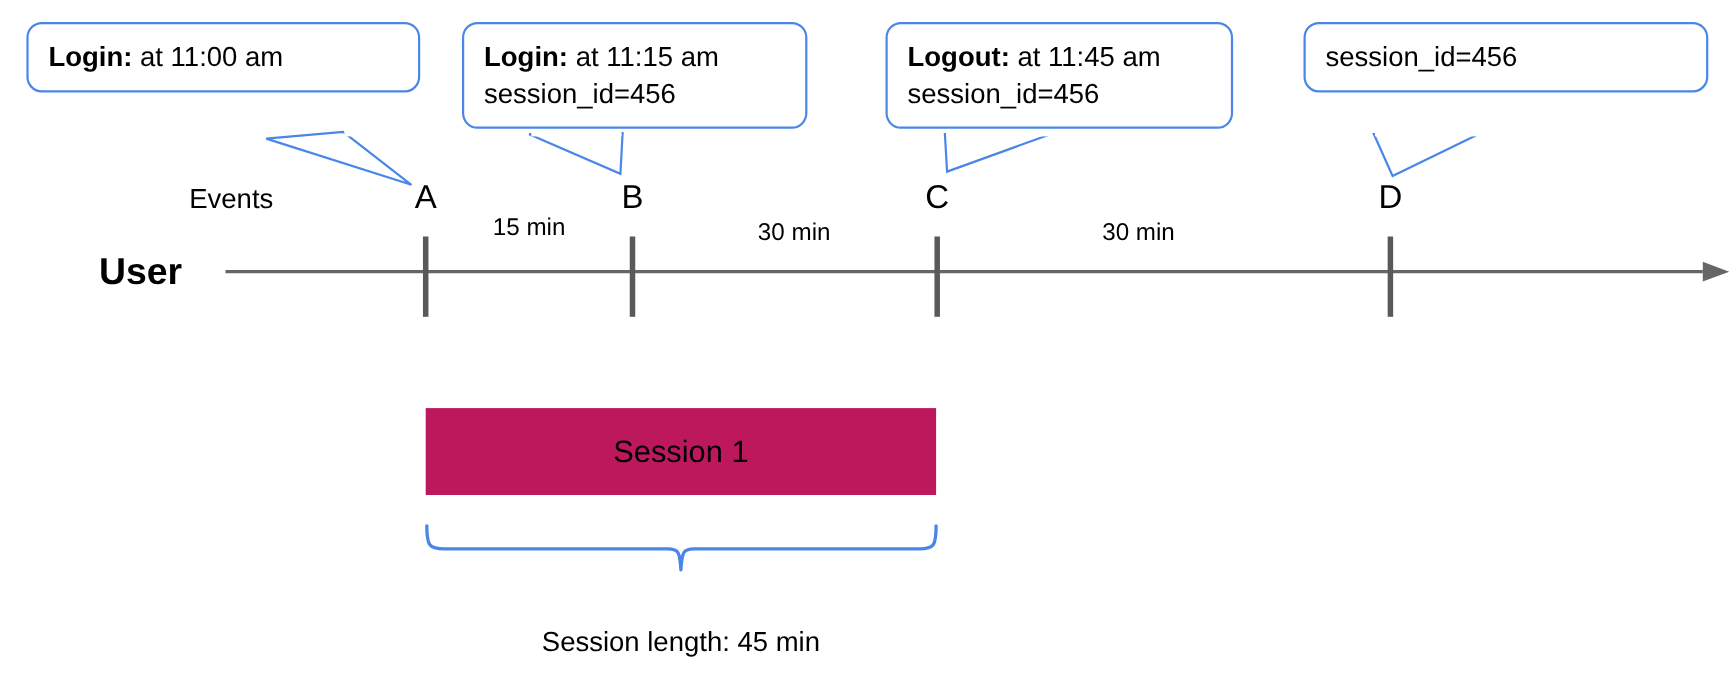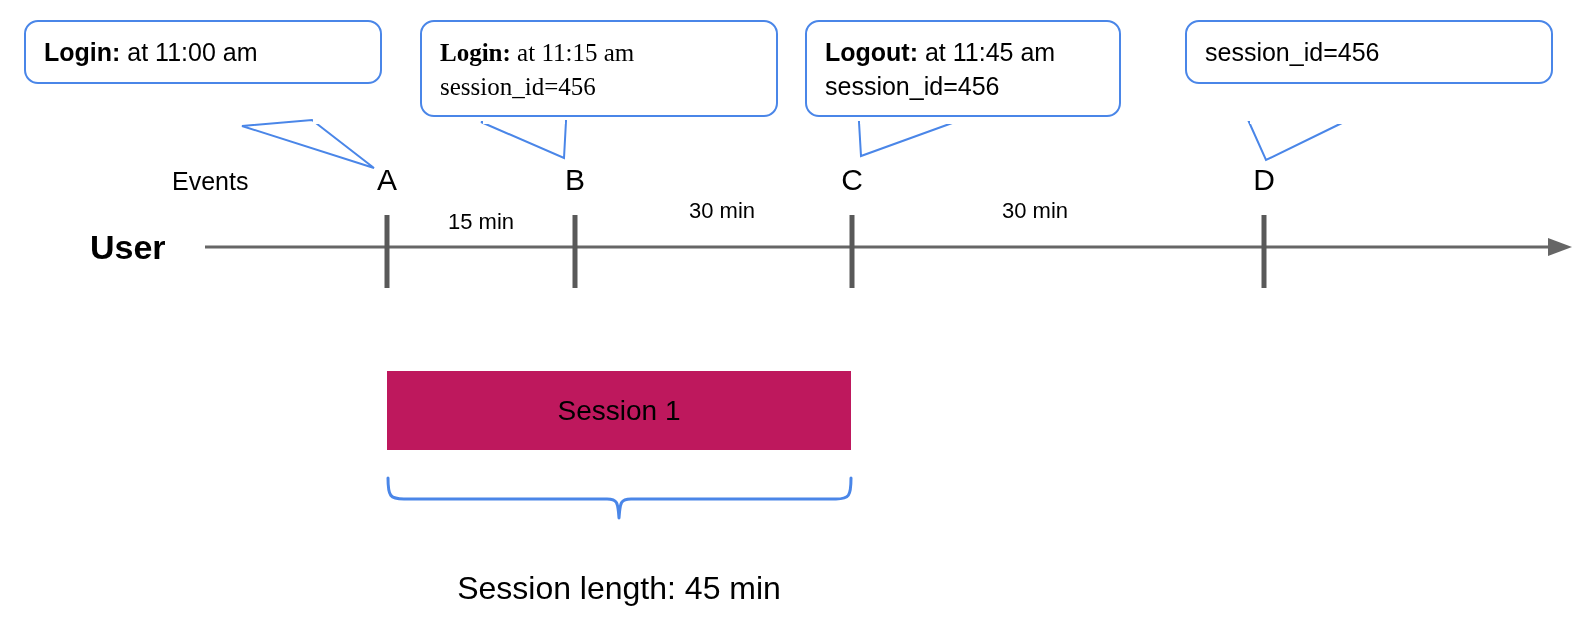--- a/index.html
+++ b/index.html
@@ -138,7 +138,7 @@
     </div>
   </div>
 
-  <div class="callout" id="cal-b" style="left:420px; top:20px; width:358px;font-family:Liberation Serif, serif;">
+  <div class="callout" id="cal-b" style="left:420px; top:20px; width:314px;">
     <div class="line">
       <span class="evt">Login:</span>
       <span>at 11:15 am</span>

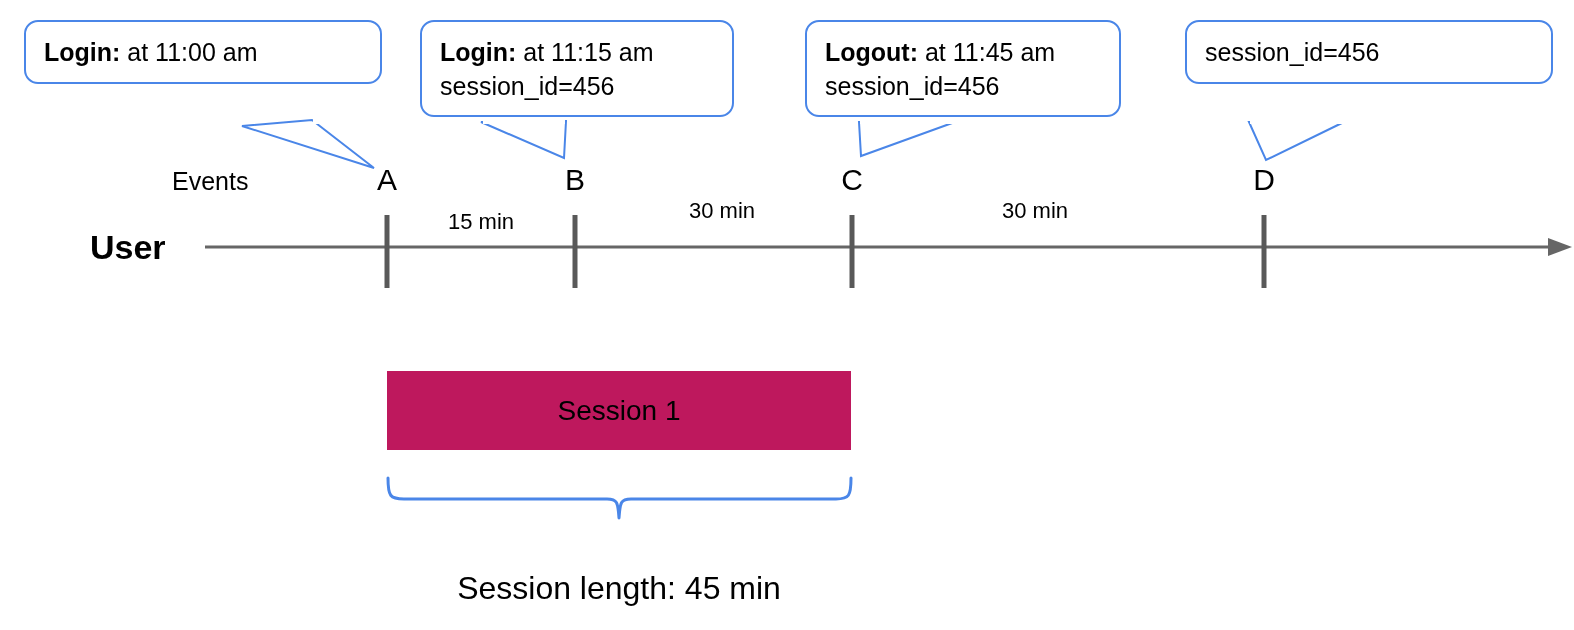--- a/index.html
+++ b/index.html
@@ -166,7 +166,7 @@
   <div class="tick-label" style="left:852px; top:163px;">C</div>
   <div class="tick-label" style="left:1264px; top:163px;">D</div>
 
-  <div class="dur-label" style="left:481px; top:209px;">15 min</div>
+  <div class="dur-label" style="left:481px; top:194px;">15 min</div>
   <div class="dur-label" style="left:722px; top:198px;">30 min</div>
   <div class="dur-label" style="left:1035px; top:198px;">30 min</div>
 

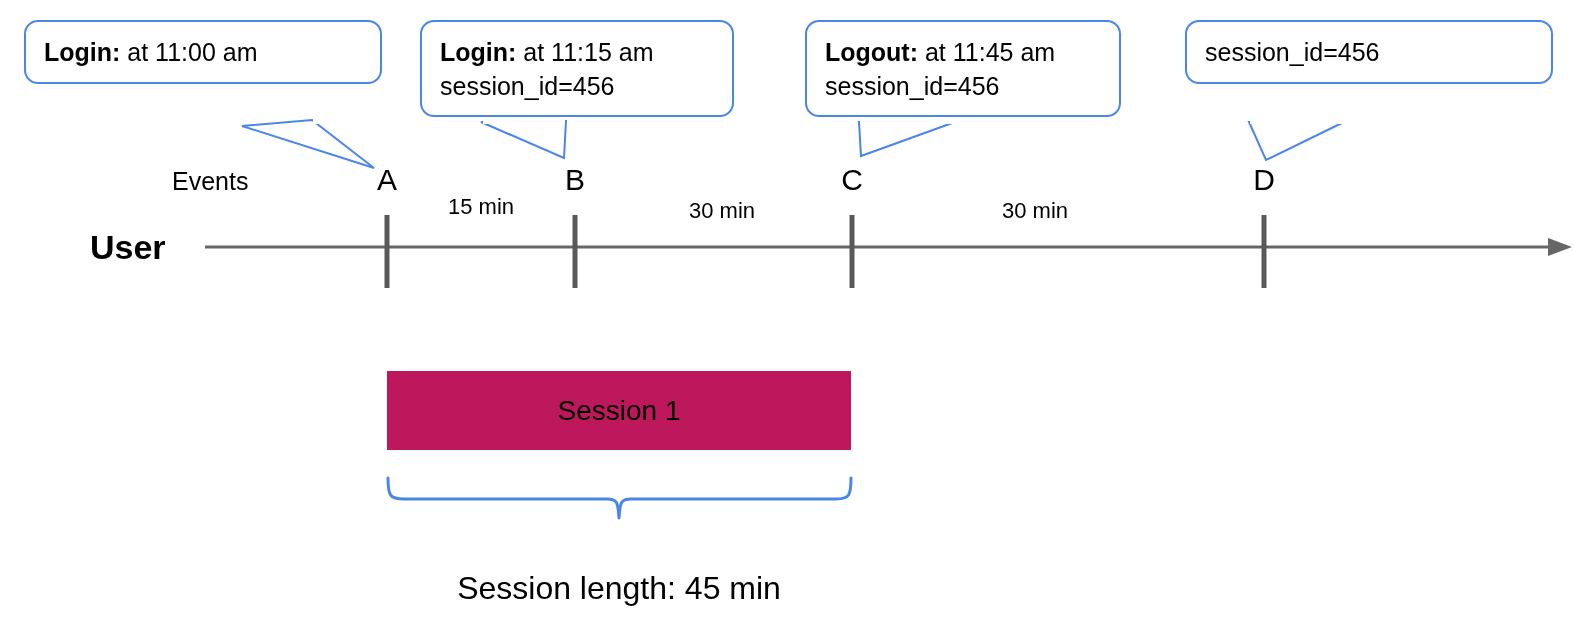--- a/index.html
+++ b/index.html
@@ -88,7 +88,7 @@
   }
   #session-caption {
     position: absolute;
-    font-size: 32px;
+    font-size: 25px;
     white-space: nowrap;
     transform: translateX(-50%);
     z-index: 4;

